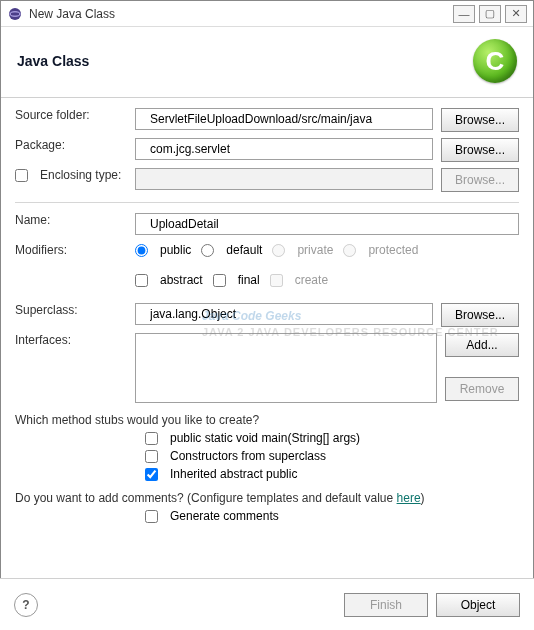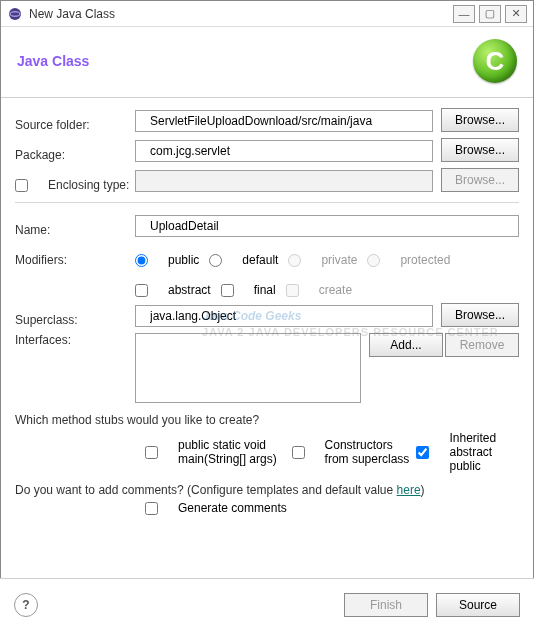--- a/index.html
+++ b/index.html
@@ -10,7 +10,7 @@
   .winbtns { display: flex; gap: 4px; }
   .winbtn { width: 22px; height: 18px; border: 1px solid #999; background: #f5f5f5; display: flex; align-items: center; justify-content: center; font-size: 11px; color:#555; }
   .header { background: #fff; padding: 12px 16px 14px; display: flex; align-items: center; justify-content: space-between; border-bottom: 1px solid #d0d0d0; }
-  .header h1 { font-size: 14px; font-weight: bold; margin: 0; color: #8b5cf6; }
+  .header h1 { font-size: 14px; font-weight: bold; margin: 0; color: #0f172a; }
   .c-logo { width: 44px; height: 44px; border-radius: 50%; background: radial-gradient(circle at 35% 30%, #b7f06a, #5bb91f 60%, #338a0f); display:flex; align-items:center; justify-content:center; color:#fff; font-weight:bold; font-size:26px; box-shadow: inset -3px -3px 6px rgba(0,0,0,0.25), 0 1px 2px rgba(0,0,0,.3);}
   .content { padding: 10px 14px 6px; }
   .row { display: flex; align-items: flex-end; margin-bottom: 6px; min-height: 24px; }

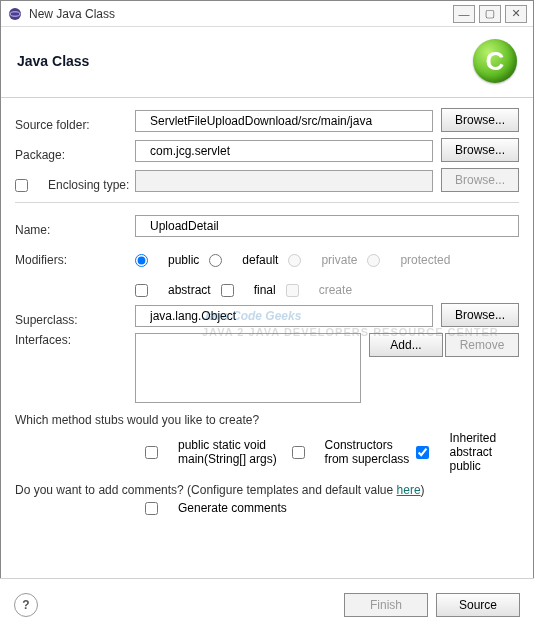--- a/index.html
+++ b/index.html
@@ -13,7 +13,7 @@
   .header h1 { font-size: 14px; font-weight: bold; margin: 0; color: #0f172a; }
   .c-logo { width: 44px; height: 44px; border-radius: 50%; background: radial-gradient(circle at 35% 30%, #b7f06a, #5bb91f 60%, #338a0f); display:flex; align-items:center; justify-content:center; color:#fff; font-weight:bold; font-size:26px; box-shadow: inset -3px -3px 6px rgba(0,0,0,0.25), 0 1px 2px rgba(0,0,0,.3);}
   .content { padding: 10px 14px 6px; }
-  .row { display: flex; align-items: flex-end; margin-bottom: 6px; min-height: 24px; }
+  .row { display: flex; align-items: flex-start; margin-bottom: 6px; min-height: 24px; }
   .row label.col1 { width: 120px; color: #333; }
   .row .col2 { flex: 1; display: flex; align-items: center; gap: 10px; flex-wrap: wrap; }
   input[type="text"] { height: 22px; padding: 2px 14px; border: 1px solid #a0a0a0; background: #fff; width: 100%; }

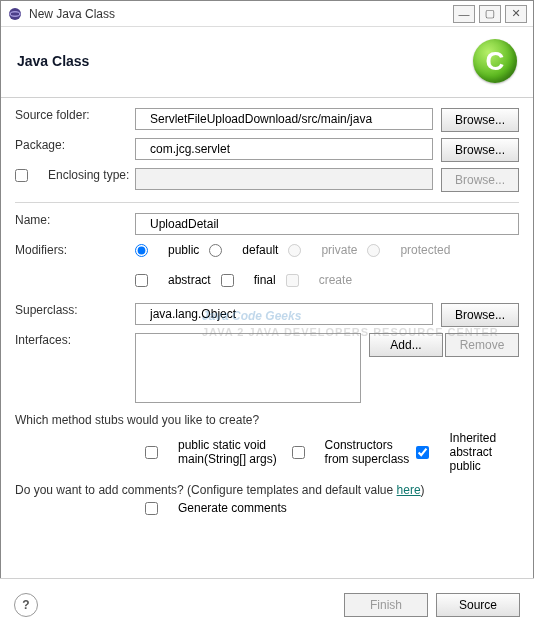--- a/index.html
+++ b/index.html
@@ -22,7 +22,7 @@
   .btn[disabled] { color: #9a9a9a; background: #f2f2f2; cursor: default; }
   .row .sidebtn { width: 78px; margin-left: 8px; }
   .sep { height: 1px; background: #d6d6d6; margin: 10px 0; }
-  .radio, .check { display: inline-flex; align-items: center; gap: 20px; }
+  .radio, .check { display: inline-flex; align-items: center; gap: 12px; }
   .radio input, .check input { margin: 0; }
   .disabled-text { color: #9a9a9a; }
   .interfaces-box { flex:1; height: 70px; border: 1px solid #a0a0a0; background: #fff; }

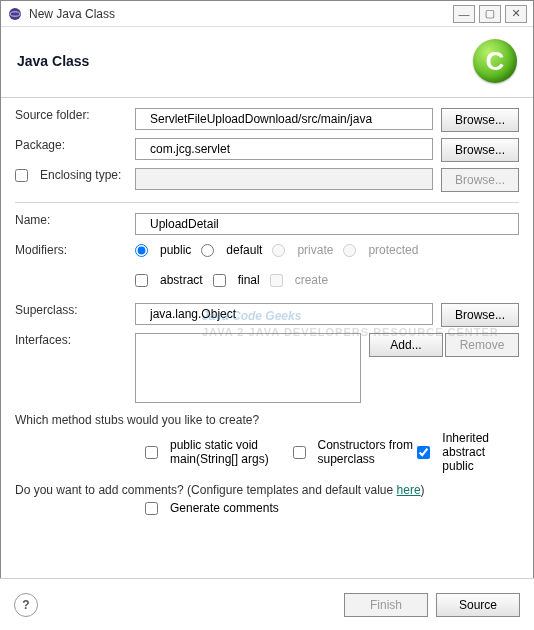--- a/index.html
+++ b/index.html
@@ -26,7 +26,7 @@
   .radio input, .check input { margin: 0; }
   .disabled-text { color: #9a9a9a; }
   .interfaces-box { flex:1; height: 70px; border: 1px solid #a0a0a0; background: #fff; }
-  .stack-btns { display: flex; gap: 2px; margin-left: 8px; }
+  .stack-btns { display: flex; flex-direction: column; gap: 20px; margin-left: 8px; }
   .question { margin-top: 10px; color: #333; }
   .indented { margin-left: 130px; display:flex; gap:4px; margin-top:4px;}
   a.link { color: #0f766e; text-decoration: underline; cursor: pointer; }

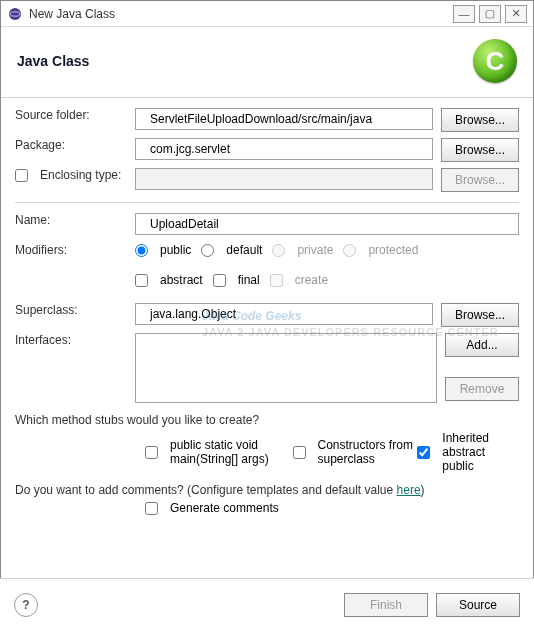--- a/index.html
+++ b/index.html
@@ -28,7 +28,7 @@
   .interfaces-box { flex:1; height: 70px; border: 1px solid #a0a0a0; background: #fff; }
   .stack-btns { display: flex; flex-direction: column; gap: 20px; margin-left: 8px; }
   .question { margin-top: 10px; color: #333; }
-  .indented { margin-left: 130px; display:flex; gap:4px; margin-top:4px;}
+  .indented { margin-left: 130px; display:flex; flex-direction:column; gap:4px; margin-top:4px;}
   a.link { color: #0f766e; text-decoration: underline; cursor: pointer; }
   .footer { position: absolute; bottom: 0; left: 0; right: 0; height: 52px; border-top: 1px solid #d0d0d0; display: flex; align-items: center; padding: 0 14px; background:#fff;}
   .footer .help { width: 24px; height: 24px; border: 1px solid #999; border-radius: 50%; display: flex; align-items: center; justify-content: center; color: #555; font-weight: bold; cursor:pointer;}

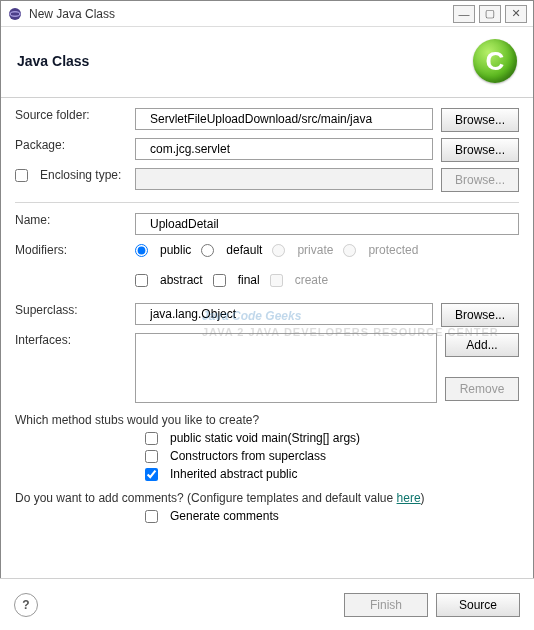--- a/index.html
+++ b/index.html
@@ -192,7 +192,7 @@
   <div class="help">?</div>
   <div class="spacer"></div>
   <button class="btn" disabled="">Finish</button>
-  <button class="btn">Source</button>
+  <button class="btn">Object</button>
 </div>
 
 </body></html>

